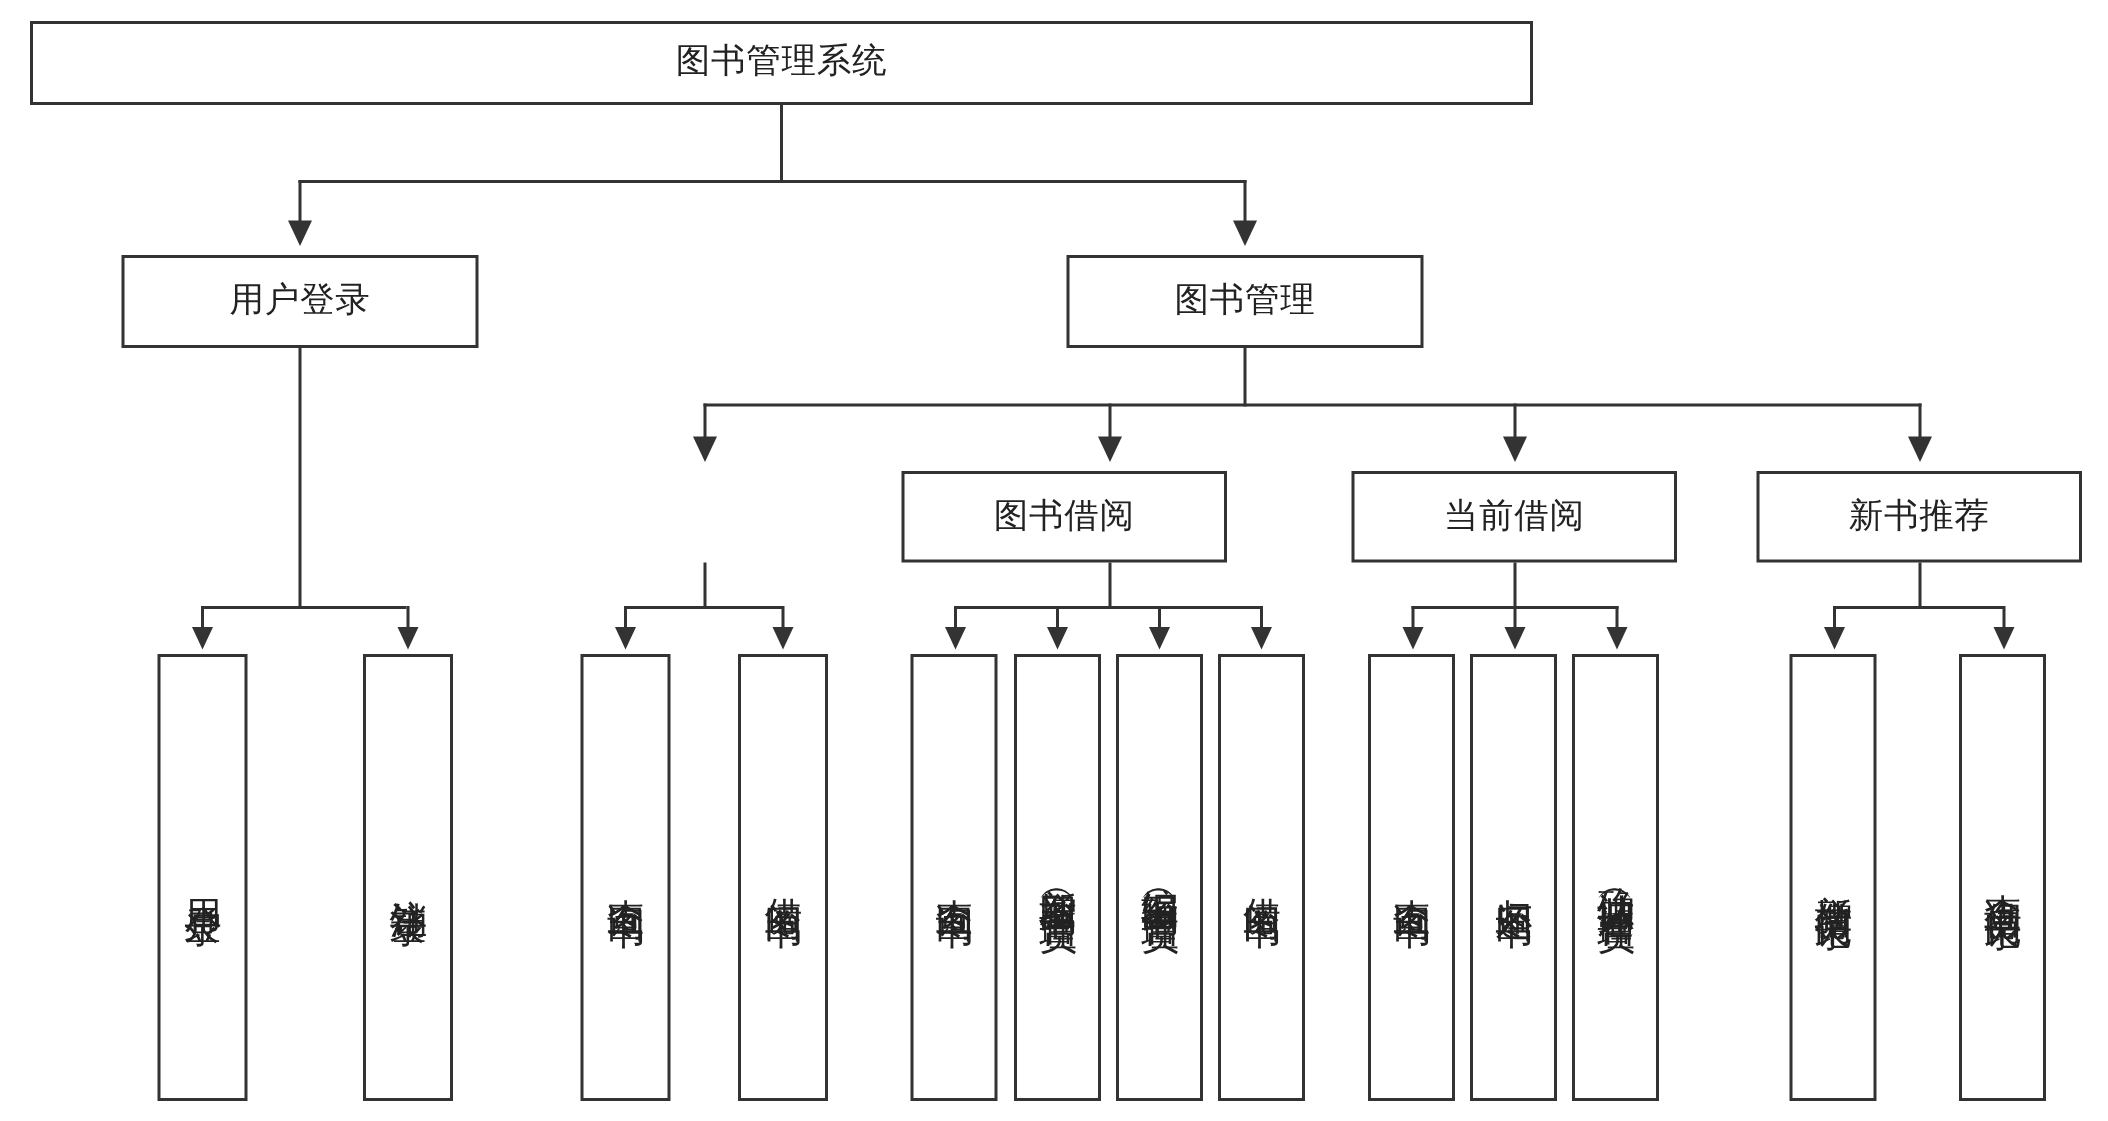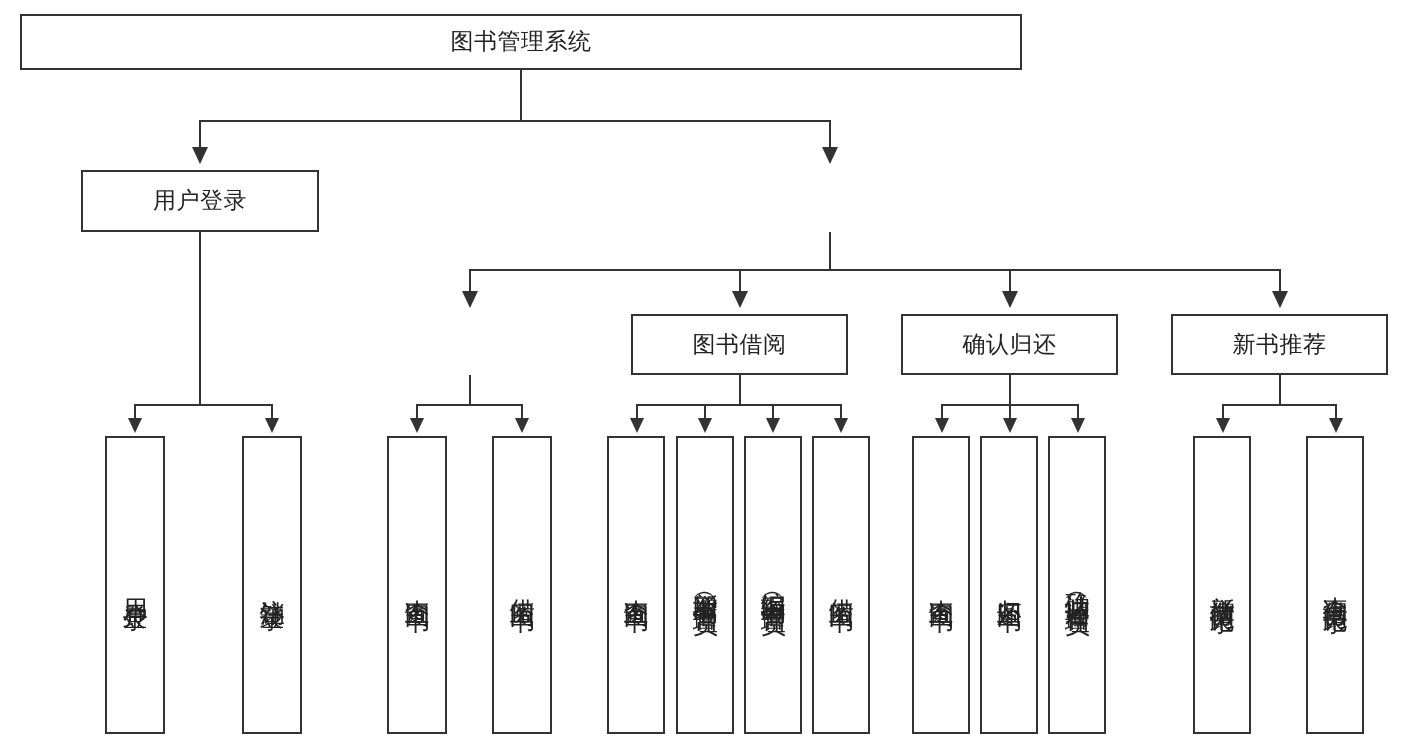--- a/index.html
+++ b/index.html
@@ -111,6 +111,9 @@
 
   <div class="node h-node" style="left:81px; top:170px; width:238px; height:62px;">
     <span class="lbl">用户登录</span>
+  </div>
+  <div class="node h-node" style="left:711px; top:170px; width:238px; height:62px;">
+    <span class="lbl">图书管理</span>
   </div>
 
   <div class="ln v" style="left:199px; top:232px; width:2px; height:174px;"></div>

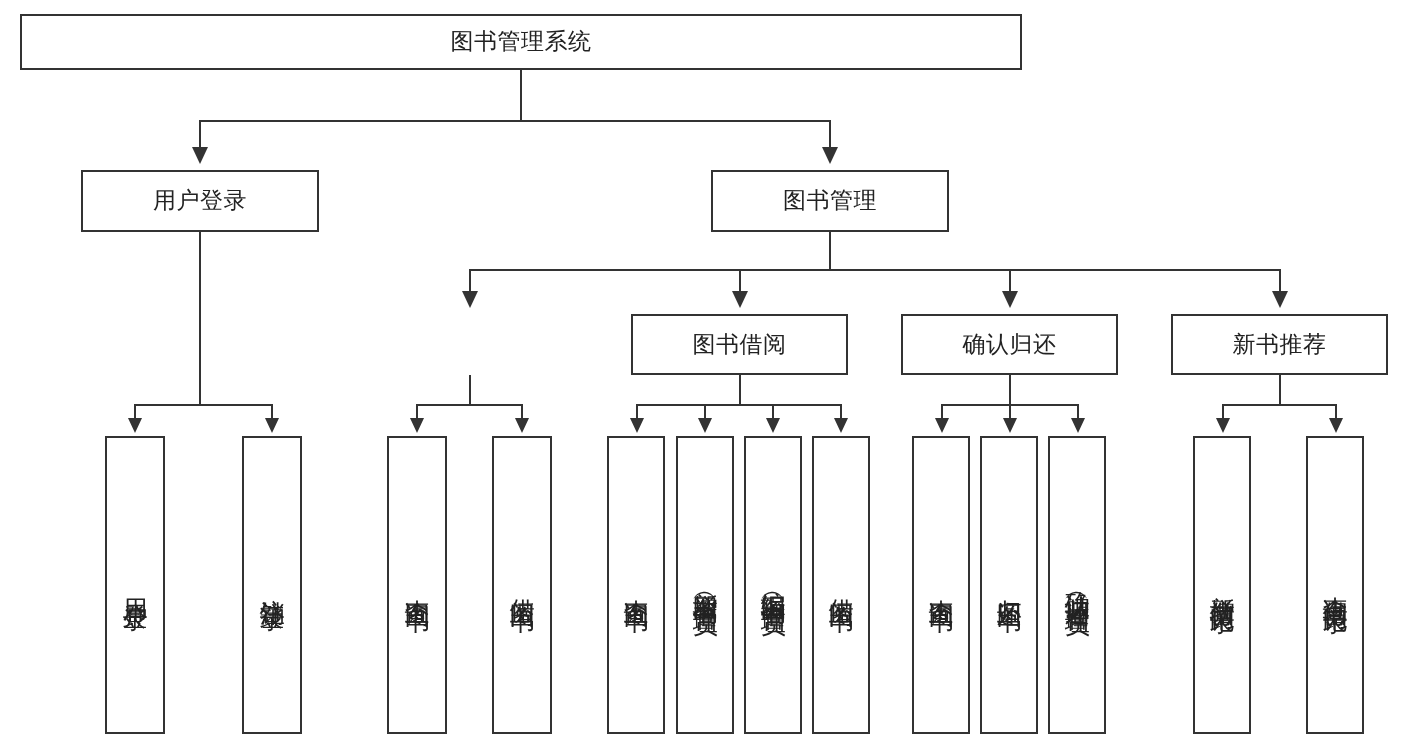--- a/index.html
+++ b/index.html
@@ -134,7 +134,7 @@
   <div class="arrow" style="left:1002px; top:291px;"></div>
   <div class="arrow" style="left:1272px; top:291px;"></div>
 
-  <div class="node h-node" style="left:631px; top:314px; width:217px; height:61px;">
+  <div class="node h-node" style="left:601px; top:314px; width:217px; height:61px;">
     <span class="lbl">图书借阅</span>
   </div>
   <div class="node h-node" style="left:901px; top:314px; width:217px; height:61px;">

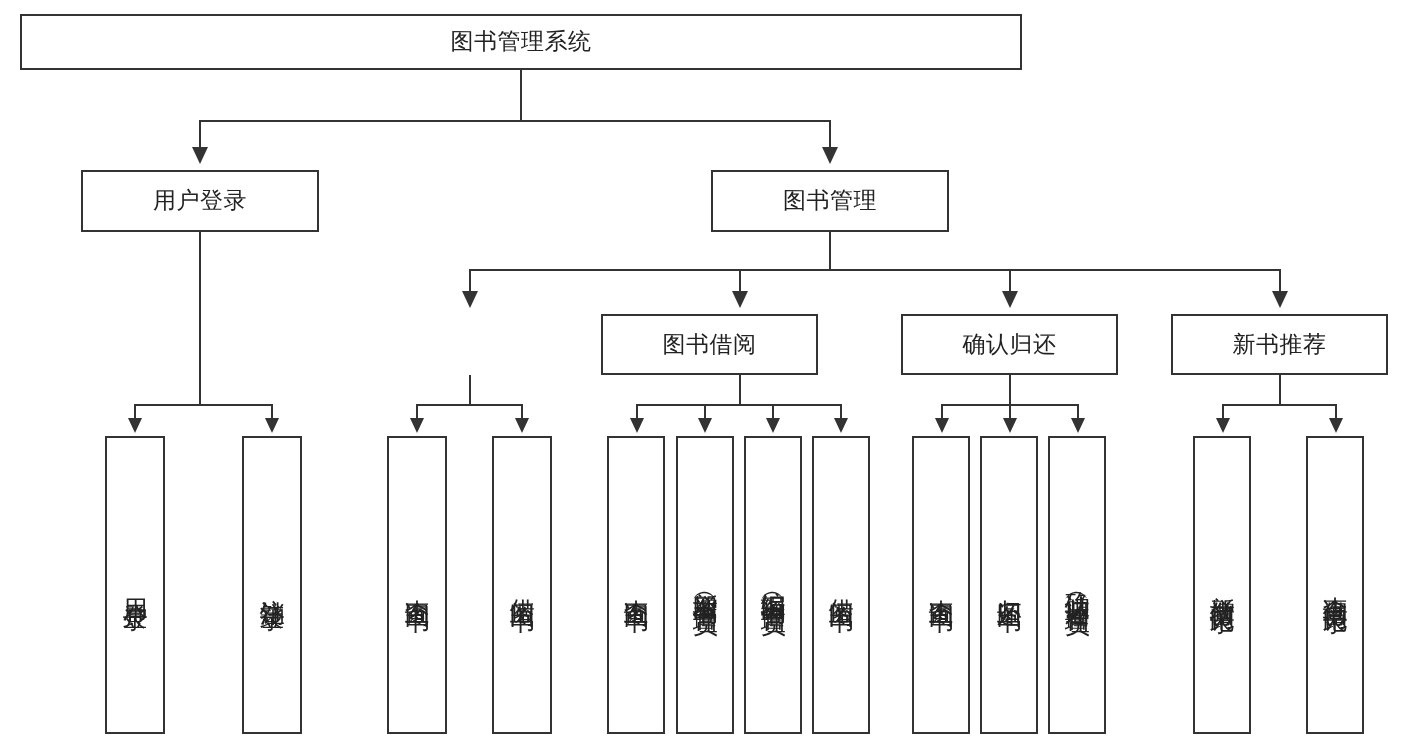--- a/index.html
+++ b/index.html
@@ -138,7 +138,7 @@
     <span class="lbl">图书借阅</span>
   </div>
   <div class="node h-node" style="left:901px; top:314px; width:217px; height:61px;">
-    <span class="lbl">确认归还</span>
+    <span class="lbl">当前借阅</span>
   </div>
   <div class="node h-node" style="left:1171px; top:314px; width:217px; height:61px;">
     <span class="lbl">新书推荐</span>

